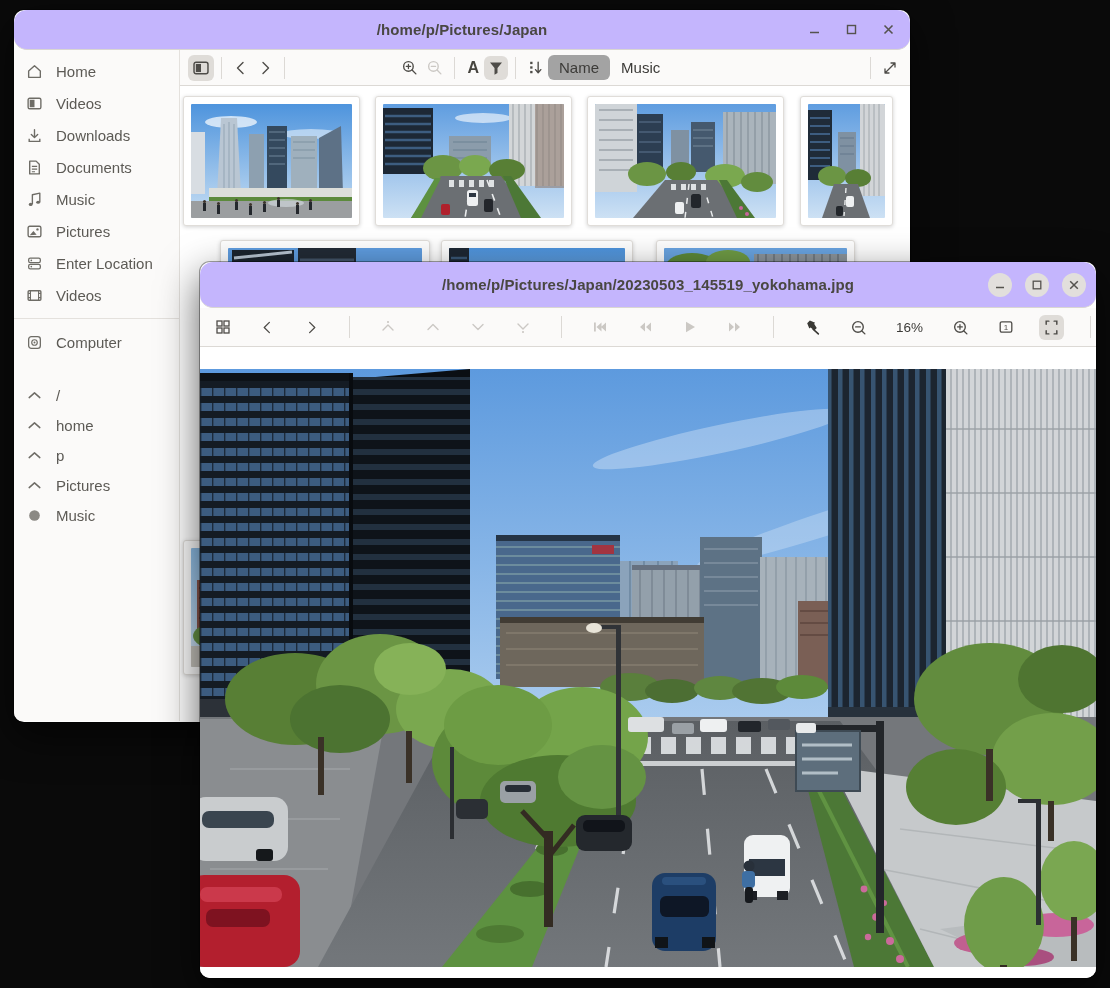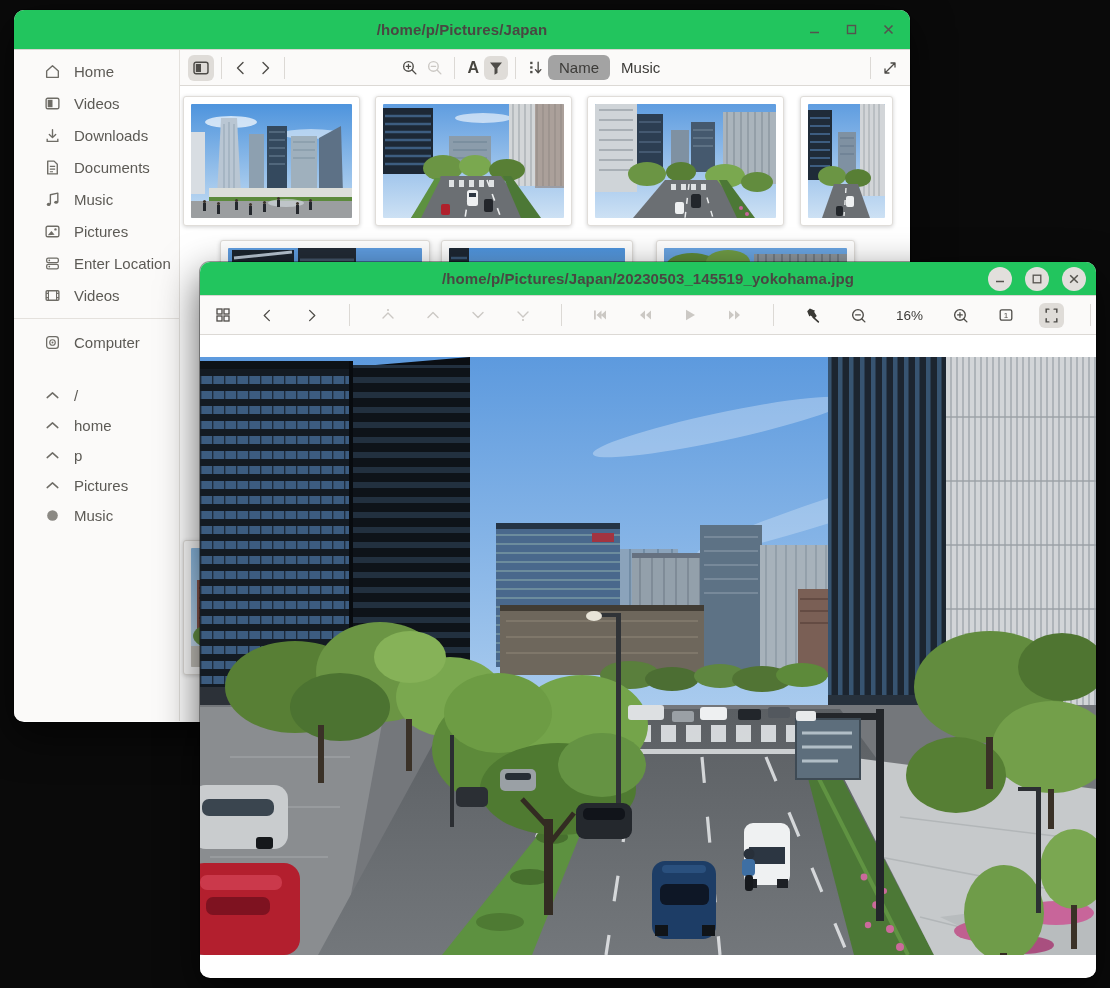--- a/index.html
+++ b/index.html
@@ -9,8 +9,8 @@
   
   .win { position:absolute; background:#ffffff; border-radius:10px;
          box-shadow:0 14px 40px rgba(0,0,0,.65), 0 0 0 1px rgba(0,0,0,.35); overflow:hidden; }
-  .titlebar { height:40px; background:#22c55e; border-bottom:1px solid #d9d6d2;
-              display:flex; align-items:center; justify-content:center; position:relative; }
+  .titlebar { height:40px; background:#c4b5fd; border-bottom:1px solid #d9d6d2;
+              display:flex; align-items:center; justify-content:center; position:relative;border-radius:13px; }
   .title { font-size:15px; font-weight:700; color:#494742; letter-spacing:.1px; }
   .winctl { position:absolute; right:10px; top:0; height:100%; display:flex; align-items:center; gap:13px; }
   .wbtn { width:24px; height:24px; display:flex; align-items:center; justify-content:center;

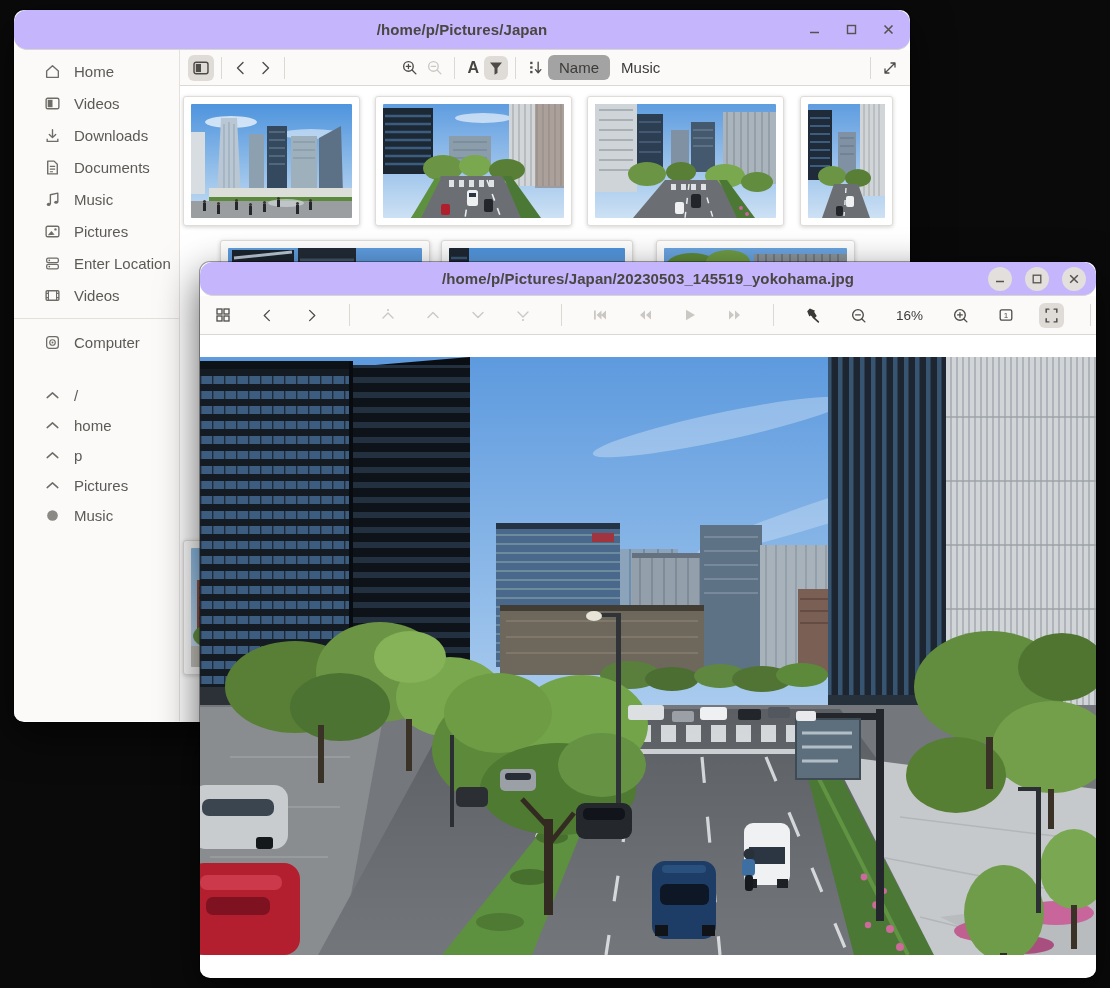--- a/index.html
+++ b/index.html
@@ -34,7 +34,7 @@
   #fm { left:14px; top:10px; width:896px; height:712px; z-index:1; }
   #fm-body { display:flex; height:671px; }
   #fm-sidebar { width:166px; background:#fbfaf9; border-right:1px solid #e4e1dd; padding-top:5px; flex:none; }
-  .side-item { height:32px; display:flex; align-items:center; gap:13px; padding-left:30px;
+  .side-item { height:32px; display:flex; align-items:center; gap:13px; padding-left:12px;
                font-size:15px; color:#5c5a55; }
   .side-item svg { flex:none; color:#6e6c66; }
   .side-sep { height:1px; background:#e4e1dd; margin:7px 0; }

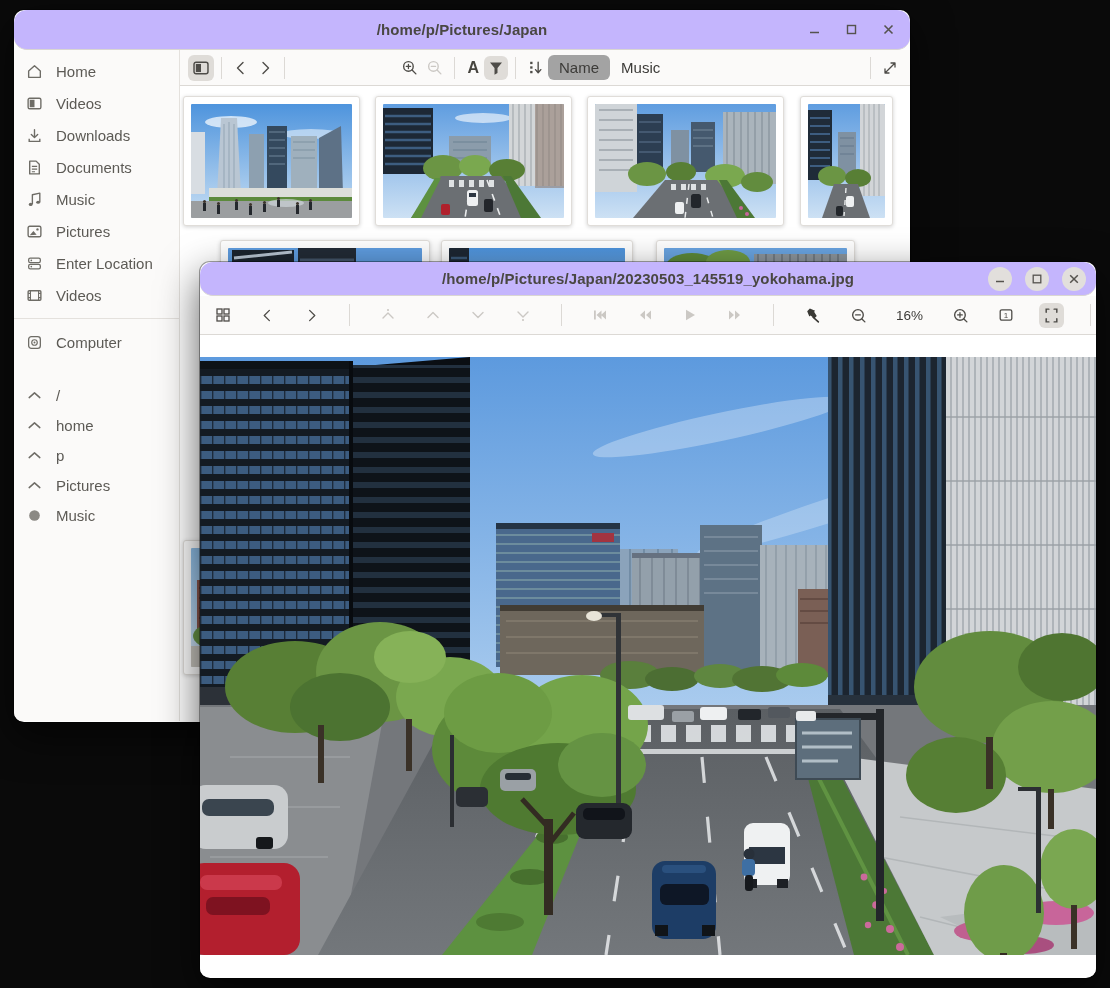--- a/index.html
+++ b/index.html
@@ -49,7 +49,7 @@
 
   
   #viewer { left:200px; top:262px; width:896px; height:716px; z-index:2; }
-  #viewer .titlebar { height:34px; }
+  #viewer .titlebar { height:46px; }
   #viewer-toolbar { height:39px; padding:0 9px; gap:17px; }
   #viewer-toolbar .ibtn { margin:0 2px; }
   #viewer-content { height:641px; background:#ffffff; display:flex; align-items:center; justify-content:center; }

